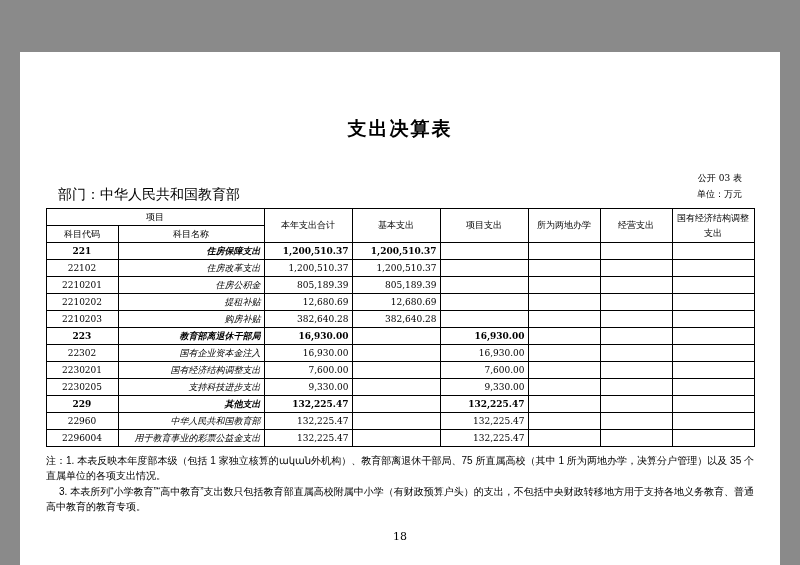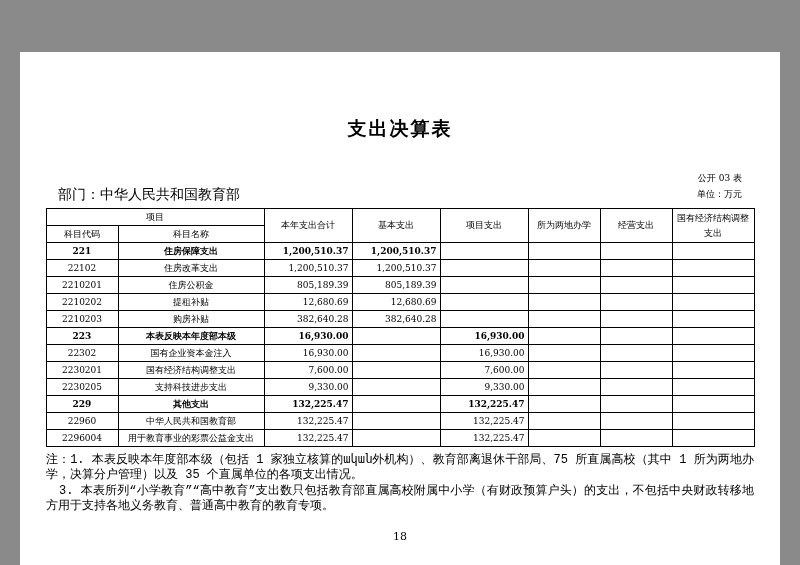--- a/index.html
+++ b/index.html
@@ -79,7 +79,8 @@
     text-align: center;
   }
   td.name {
-    text-align: center;
+    text-align: right;
+    font-style: italic;
   }
   td.num {
     text-align: right;

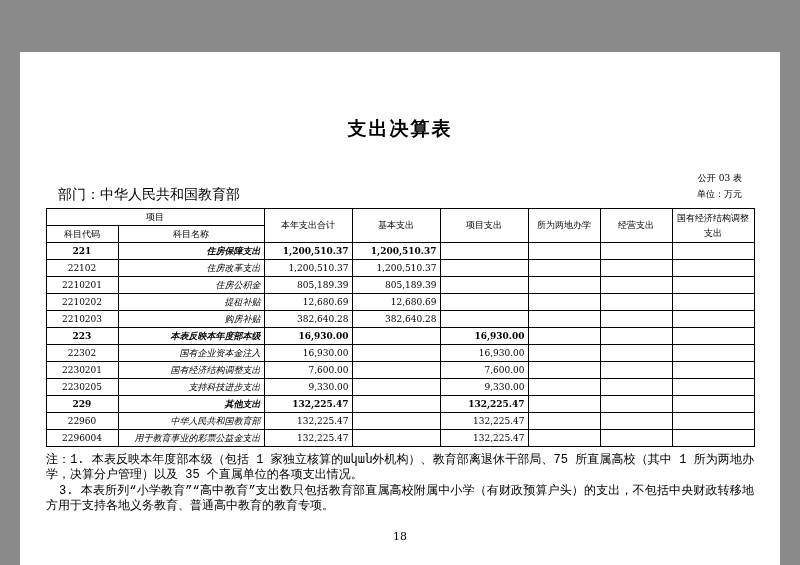--- a/index.html
+++ b/index.html
@@ -210,7 +210,7 @@
         </tr>
         <tr class="bold">
           <td class="code">223</td>
-          <td class="name">本表反映本年度部本级</td>
+          <td class="name">教育部离退休干部局</td>
           <td class="num">16,930.00</td>
           <td class="num"></td>
           <td class="num">16,930.00</td>

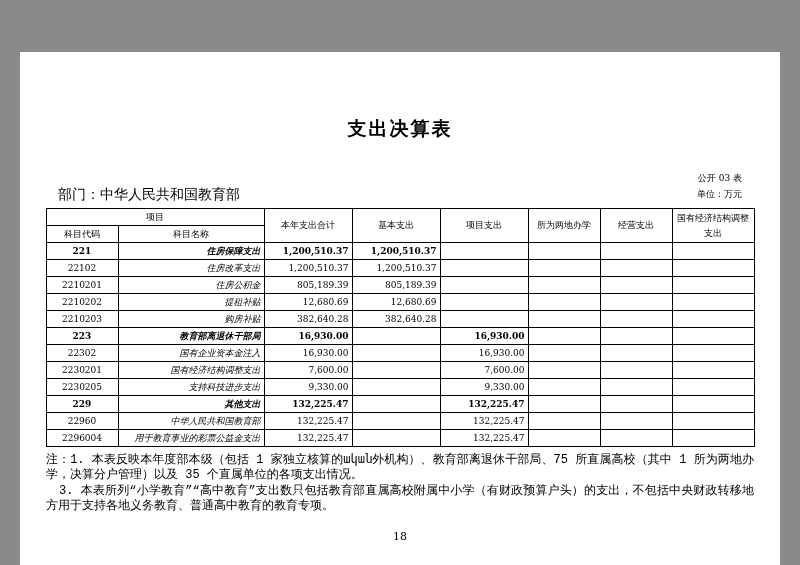--- a/index.html
+++ b/index.html
@@ -93,8 +93,8 @@
   .notes {
     width: 708px;
     margin: 6px auto 0 auto;
-    font-family: Liberation Mono, monospace;
-    font-size: 12px;
+    font-family: Liberation Sans, sans-serif;
+    font-size: 10px;
     line-height: 15px;
     color: #000;
     text-align: justify;

